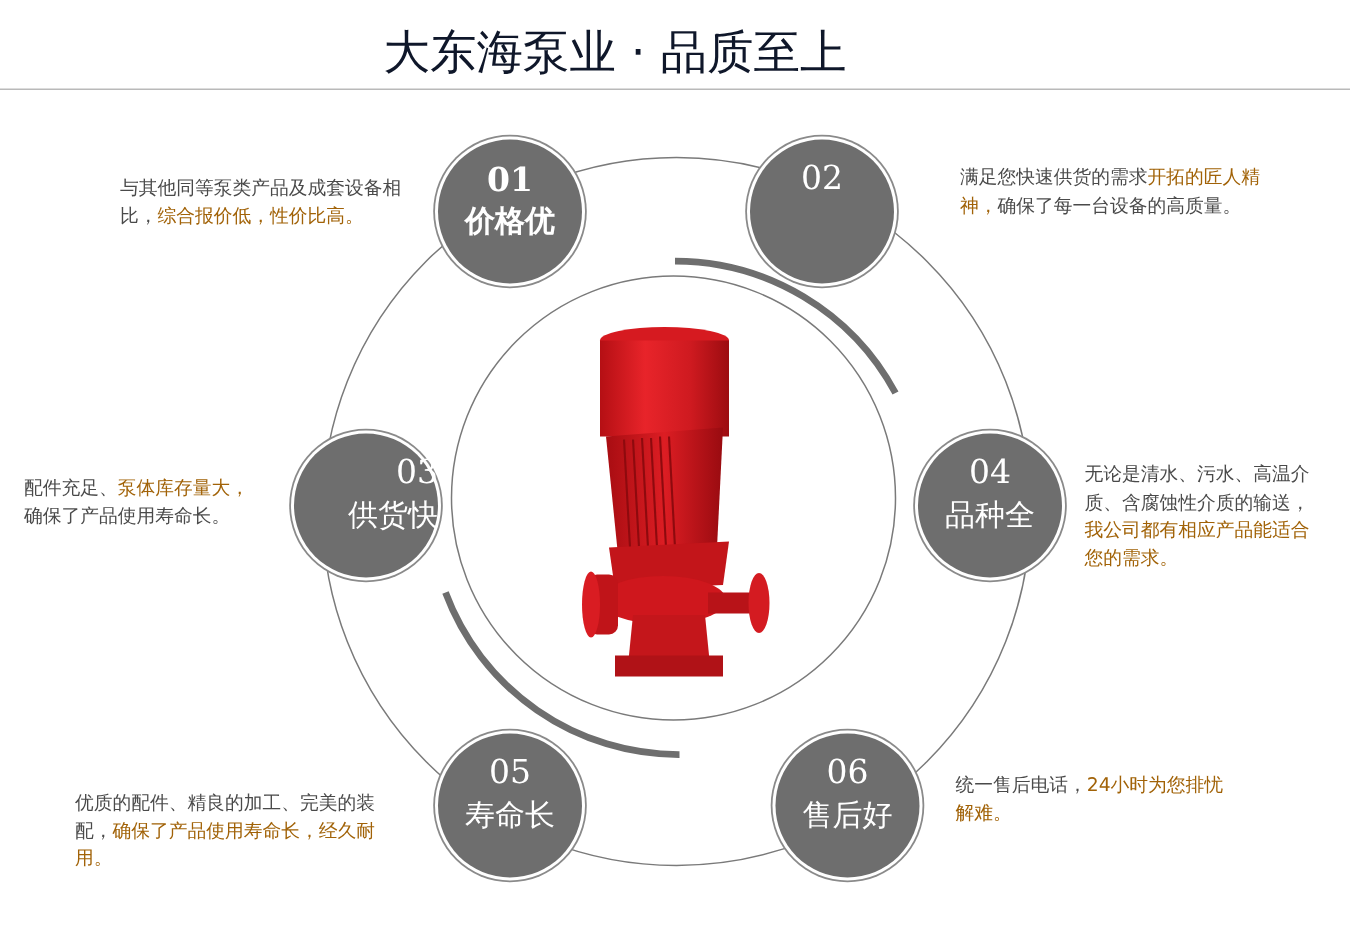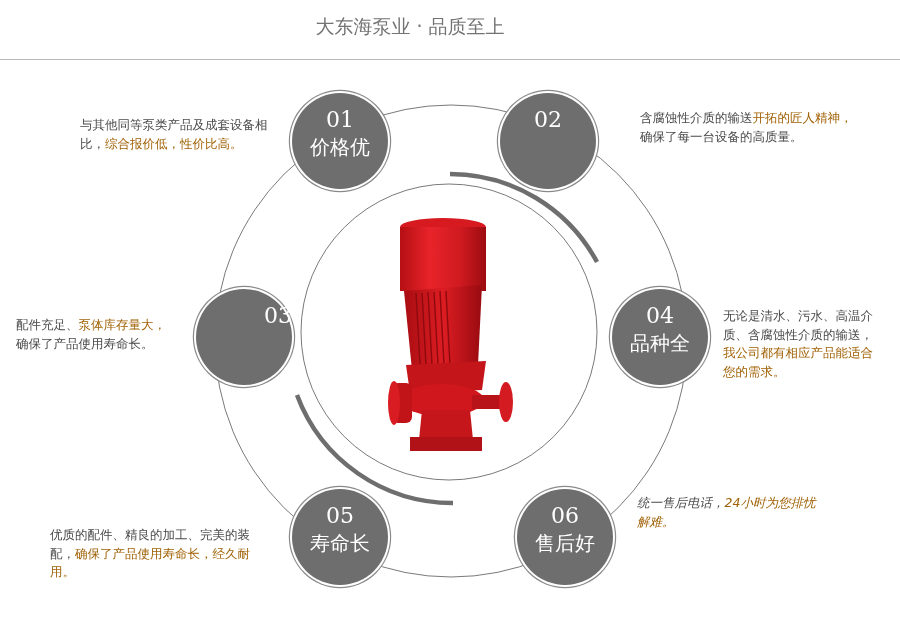--- a/index.html
+++ b/index.html
@@ -6,7 +6,7 @@
   body { width:900px; height:625px; position:relative; overflow:hidden;
          font-family:"DejaVu Sans", "Liberation Sans", sans-serif; }
   .header-title { position:absolute; left:0; top:14px; width:820px; text-align:center;
-         font-size:19px; color:#737373; letter-spacing:0px; }
+         font-size:31px; color:#0f172a; letter-spacing:0px; }
   .header-rule { position:absolute; left:0; top:59px; width:900px; height:1px; background:#b9b9b9; }
   svg.diagram { position:absolute; left:0; top:0; }
   .badge { position:absolute; width:96px; height:96px; border-radius:50%;

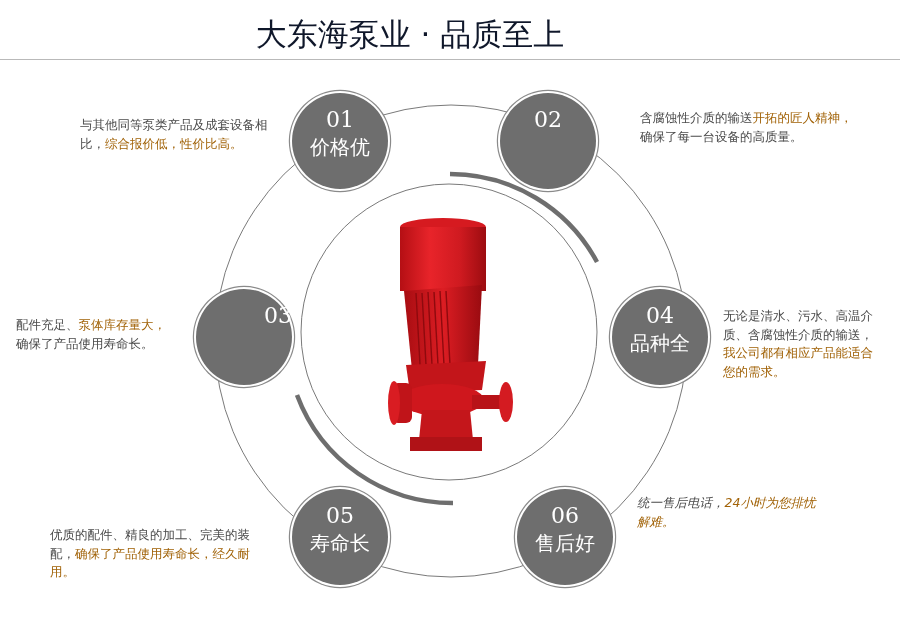--- a/index.html
+++ b/index.html
@@ -78,7 +78,7 @@
   <rect x="28" y="222" width="72" height="14" fill="#b01217"></rect>
 </svg>
 
-<div class="badge" style="left:292px; top:93px;">
+<div class="badge" style="left:292px; top:93px;font-weight:bold;">
   <span class="num">01</span>
   <span class="label">价格优</span>
 </div>

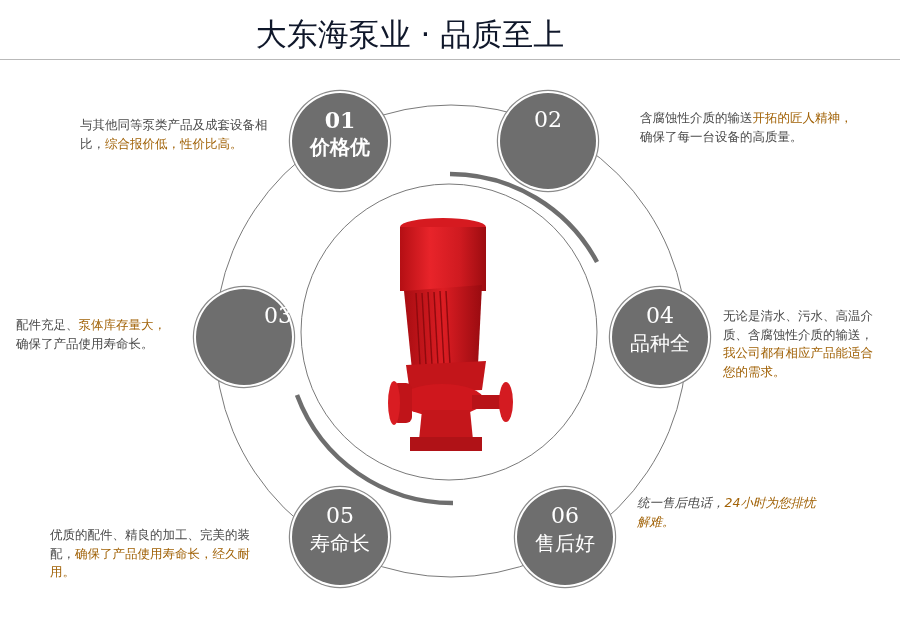--- a/index.html
+++ b/index.html
@@ -105,7 +105,7 @@
   <span>与其他同等泵类产品及成套设备相比，</span><span class="hl">综合报价低，性价比高。</span><span></span>
 </div>
 <div class="desc" style="left:640px; top:109px; width:218px;">
-  <span>含腐蚀性介质的输送</span><span class="hl">开拓的匠人精神，</span><span>确保了每一台设备的高质量。</span>
+  <span>满足您快速供货的需求</span><span class="hl">开拓的匠人精神，</span><span>确保了每一台设备的高质量。</span>
 </div>
 <div class="desc" style="left:16px; top:316px; width:160px;">
   <span>配件充足、</span><span class="hl">泵体库存量大，</span><span>确保了产品使用寿命长。</span>

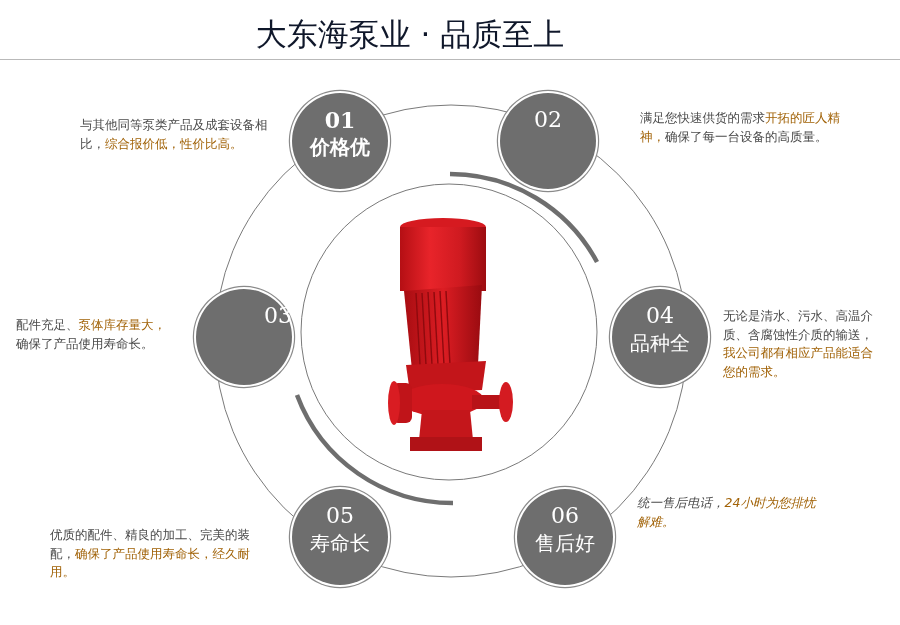--- a/index.html
+++ b/index.html
@@ -87,6 +87,7 @@
 </div>
 <div class="badge" style="left:196px; top:289px;text-align:right;">
   <span class="num">03</span>
+  <span class="label">供货快</span>
 </div>
 <div class="badge" style="left:612px; top:289px;">
   <span class="num">04</span>

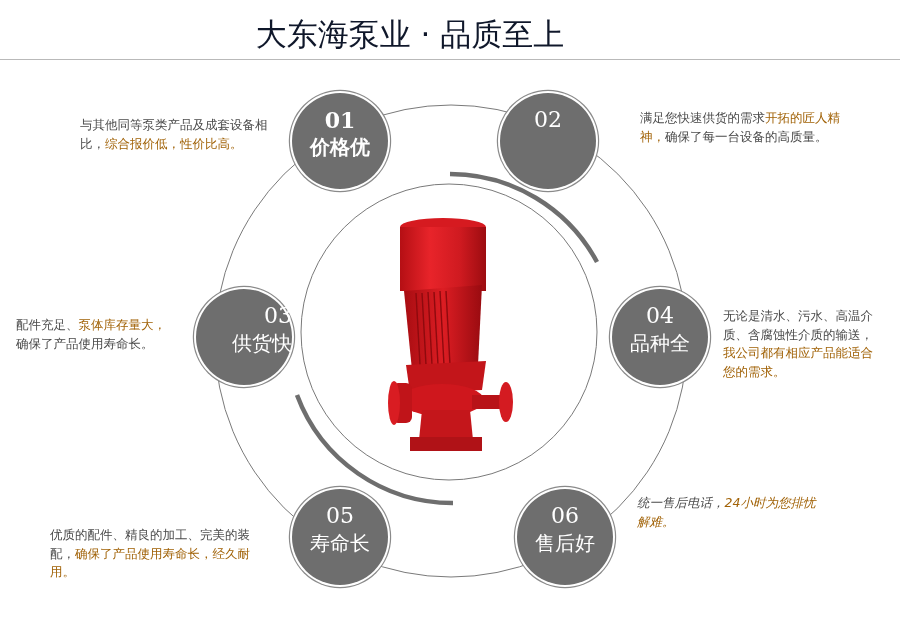--- a/index.html
+++ b/index.html
@@ -117,7 +117,7 @@
 <div class="desc" style="left:50px; top:526px; width:212px;">
   <span>优质的配件、精良的加工、完美的装配，</span><span class="hl">确保了产品使用寿命长，经久耐用。</span><span></span>
 </div>
-<div class="desc" style="left:637px; top:494px; width:180px;font-style:italic;">
+<div class="desc" style="left:637px; top:514px; width:180px;">
   <span>统一售后电话，</span><span class="hl">24小时为您排忧解难。</span><span></span>
 </div>
 

